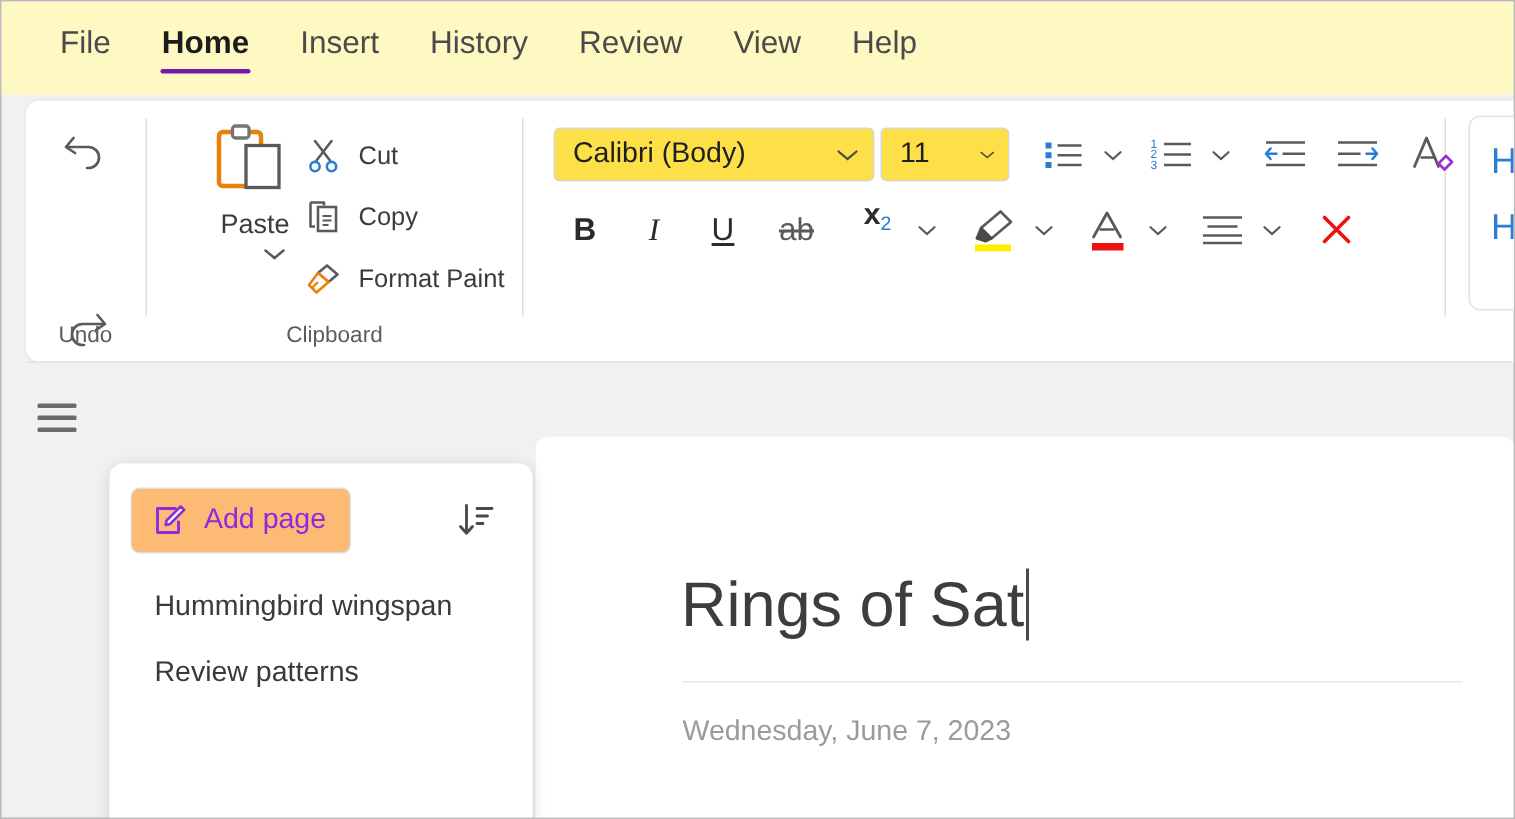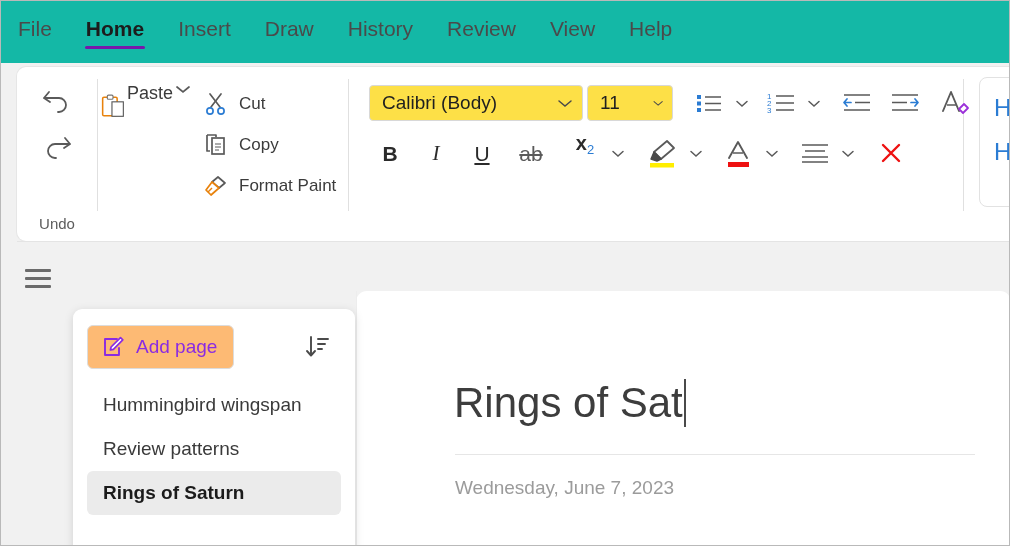--- a/index.html
+++ b/index.html
@@ -13,8 +13,8 @@
        border:1px solid #b9b9b9;box-sizing:border-box;}
 
   
-  .tabstrip{position:absolute;left:0;top:0;width:1010px;height:62px;background:#14b8a6;
-            display:flex;align-items:center;box-sizing:border-box;text-align:right;}
+  .tabstrip{position:absolute;left:0;top:0;width:1010px;height:62px;background:#fef9c3;
+            display:flex;align-items:center;padding-left:22px;box-sizing:border-box;text-align:right;}
   .tab{position:relative;font-size:21px;color:#4a4a4a;padding:4px 17px 10px 17px;
        cursor:pointer;white-space:nowrap;}
   .tab.active{color:#1c1c1c;font-weight:bold;}

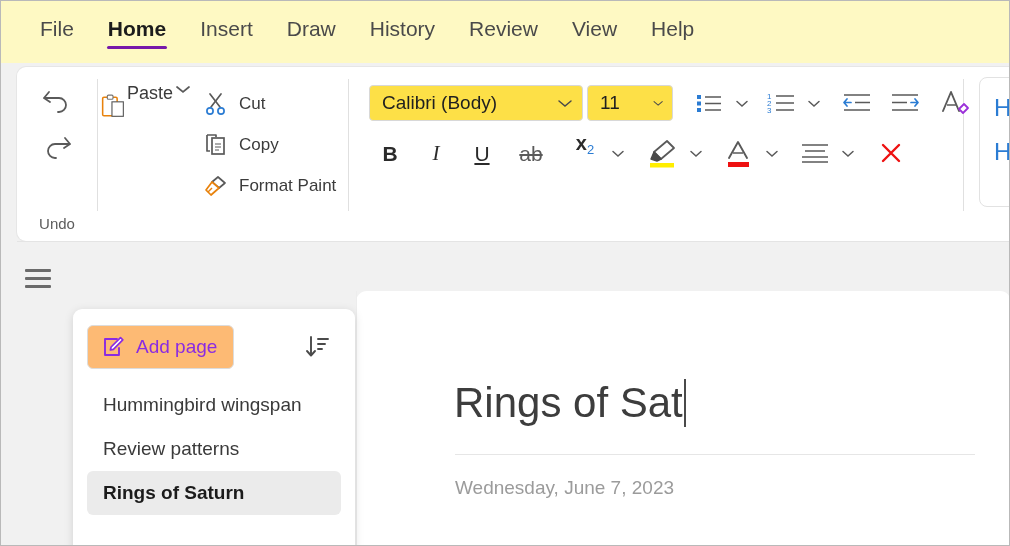--- a/index.html
+++ b/index.html
@@ -112,7 +112,6 @@
     <div class="tab">File</div>
     <div class="tab active">Home</div>
     <div class="tab">Insert</div>
-    <div class="tab">Draw</div>
     <div class="tab">History</div>
     <div class="tab">Review</div>
     <div class="tab">View</div>

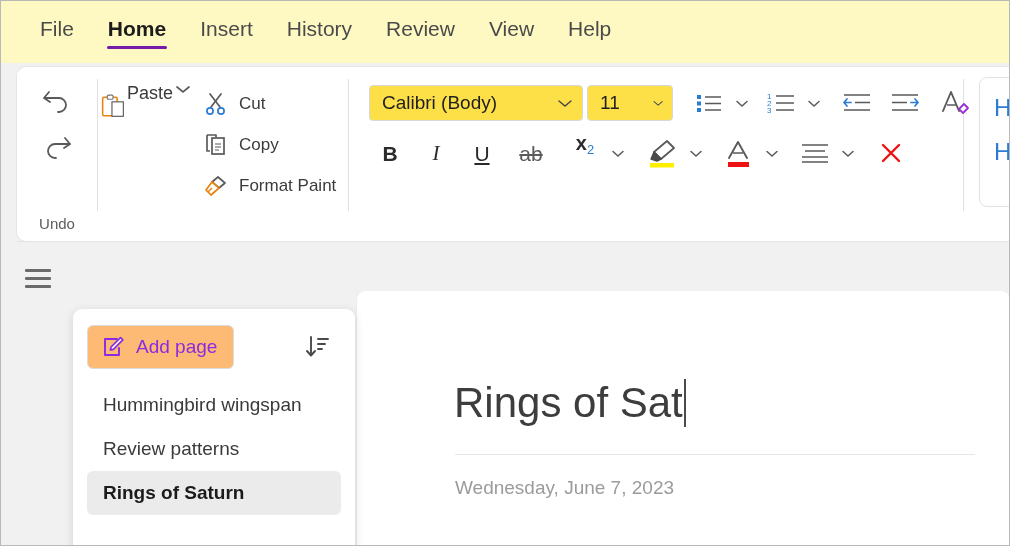--- a/index.html
+++ b/index.html
@@ -38,7 +38,7 @@
 
   
   .g-clip{width:250px;flex-direction:row;align-items:flex-start;padding-top:12px;}
-  .pastecol{width:95px;display:flex;flex-direction:row;align-items:flex-start;cursor:pointer;}
+  .pastecol{width:95px;display:flex;flex-direction:column;align-items:flex-end;cursor:pointer;}
   .paste-label{font-size:18px;color:#3b3b3b;margin-top:4px;}
   .paste-chev{margin-top:2px;}
   .cliplist{display:flex;flex-direction:column;padding-top:4px;}

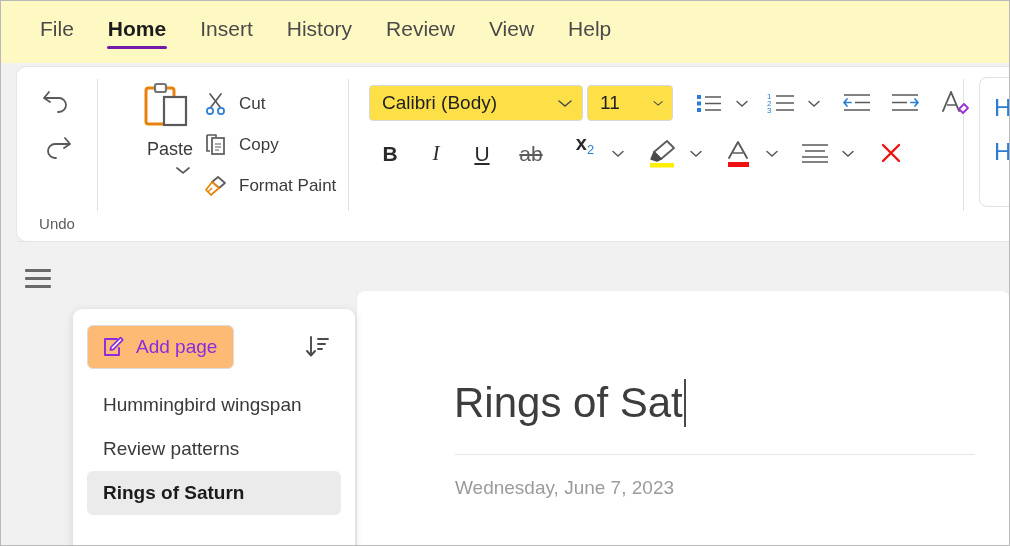--- a/index.html
+++ b/index.html
@@ -32,7 +32,7 @@
   .vsep{width:1px;background:#e0e0e0;margin:12px 0 30px 0;align-self:stretch;}
 
   
-  .g-undo{width:80px;align-items:center;}
+  .g-undo{width:80px;align-items:center;justify-content:space-between;}
   .arrowbtn{width:46px;height:46px;display:flex;align-items:center;justify-content:center;
             border-radius:4px;cursor:pointer;}
 

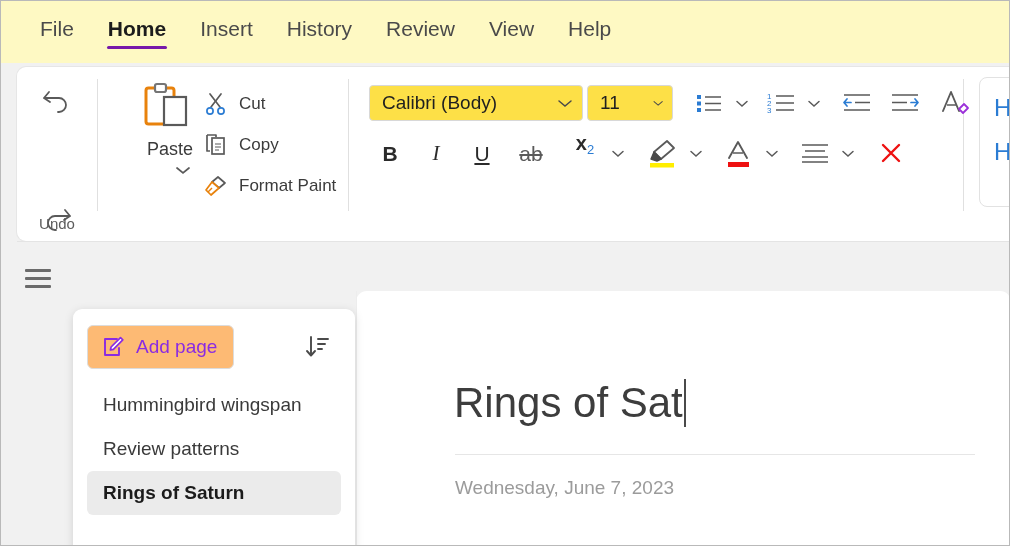--- a/index.html
+++ b/index.html
@@ -186,6 +186,7 @@
           <span class="lbl">Format Paint</span>
         </div>
       </div>
+      <div class="group-label">Clipboard</div>
     </div>
 
     <div class="vsep"></div>

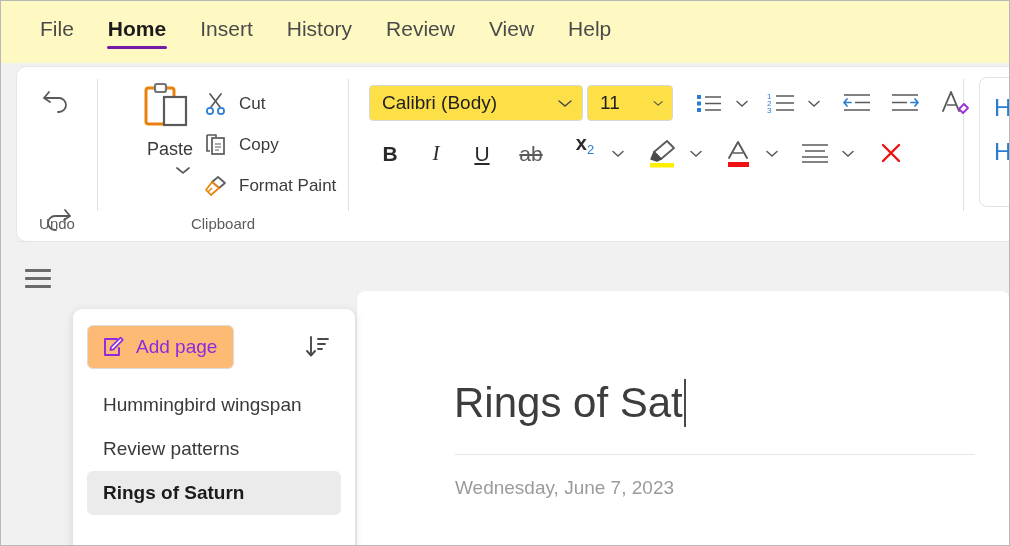--- a/index.html
+++ b/index.html
@@ -373,7 +373,6 @@
     <div class="pl-items">
       <div class="plitem">Hummingbird wingspan</div>
       <div class="plitem">Review patterns</div>
-      <div class="plitem selected">Rings of Saturn</div>
     </div>
   </div>
 

